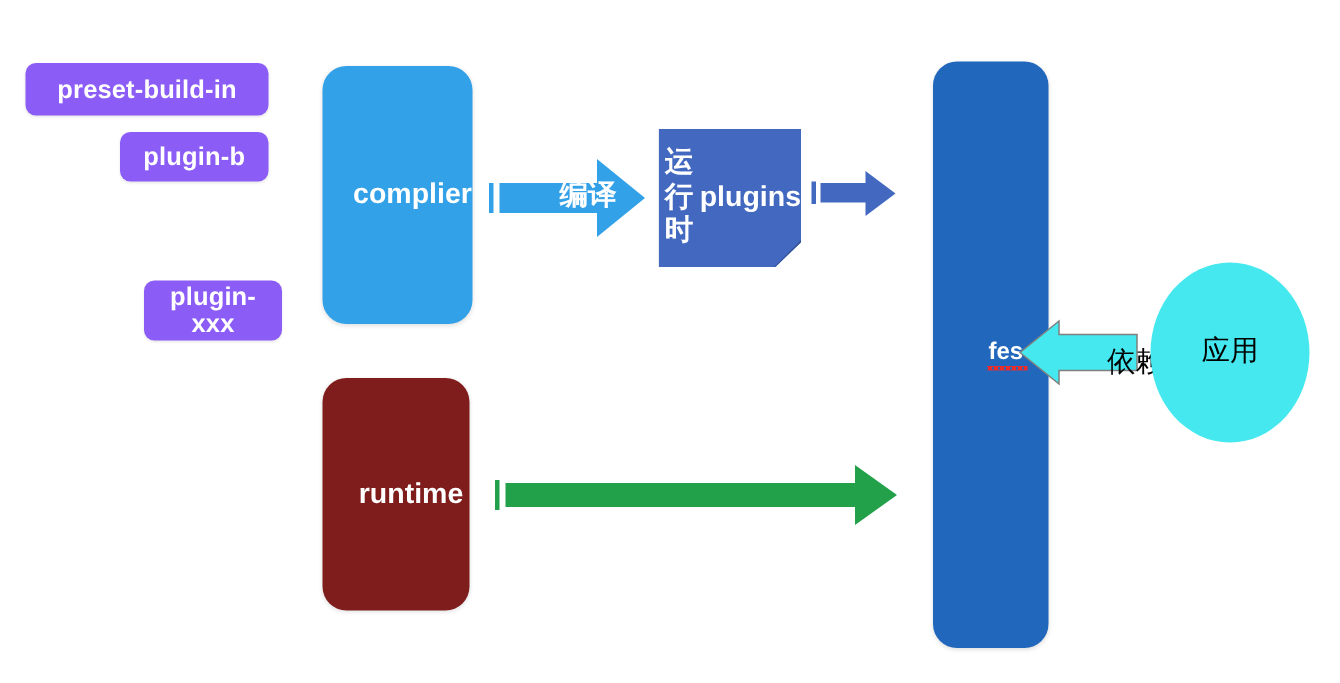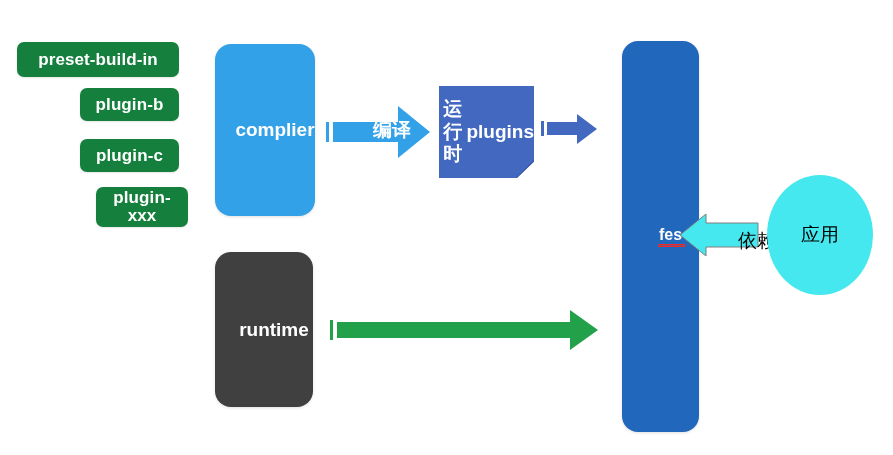--- a/index.html
+++ b/index.html
@@ -34,7 +34,7 @@
 
   
   .pill {
-    background: #15803d;
+    background: #8b5cf6;
     border-radius: 7px;
     font-size: 17px;
     font-weight: 600;

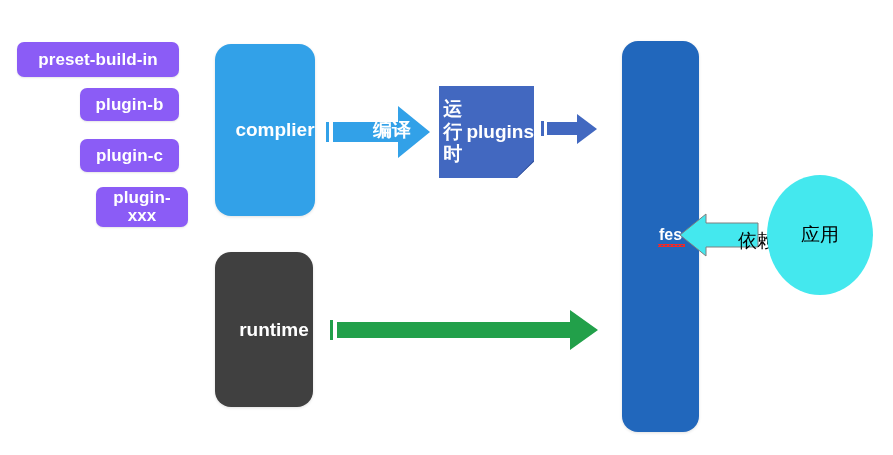--- a/index.html
+++ b/index.html
@@ -139,9 +139,6 @@
     <span>plugin-b</span>
   </div>
 
-  <div class="node pill" style="left:80px; top:139px; width:99px; height:33px;">
-    <span>plugin-c</span>
-  </div>
 
   <div class="node pill two-line" style="left:80px; top:187px; width:92px; height:40px; flex-direction:column;">
     <span>plugin-</span>

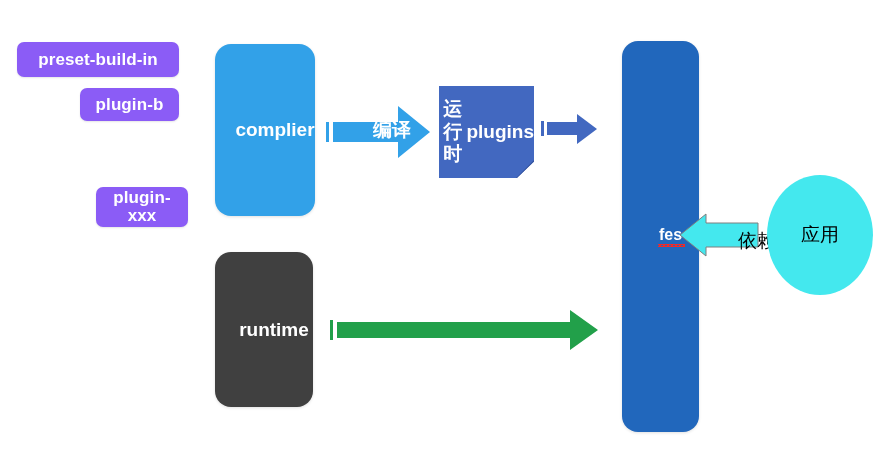--- a/index.html
+++ b/index.html
@@ -52,7 +52,7 @@
     padding-left: 20px;
   }
   .rbox-complier { background: #32A1E8; }
-  .rbox-runtime  { background: #404040; }
+  .rbox-runtime  { background: #7f1d1d; }
   .rbox-fes      { background: #2167BC; font-size: 16px; font-weight: 700; }
 
   

